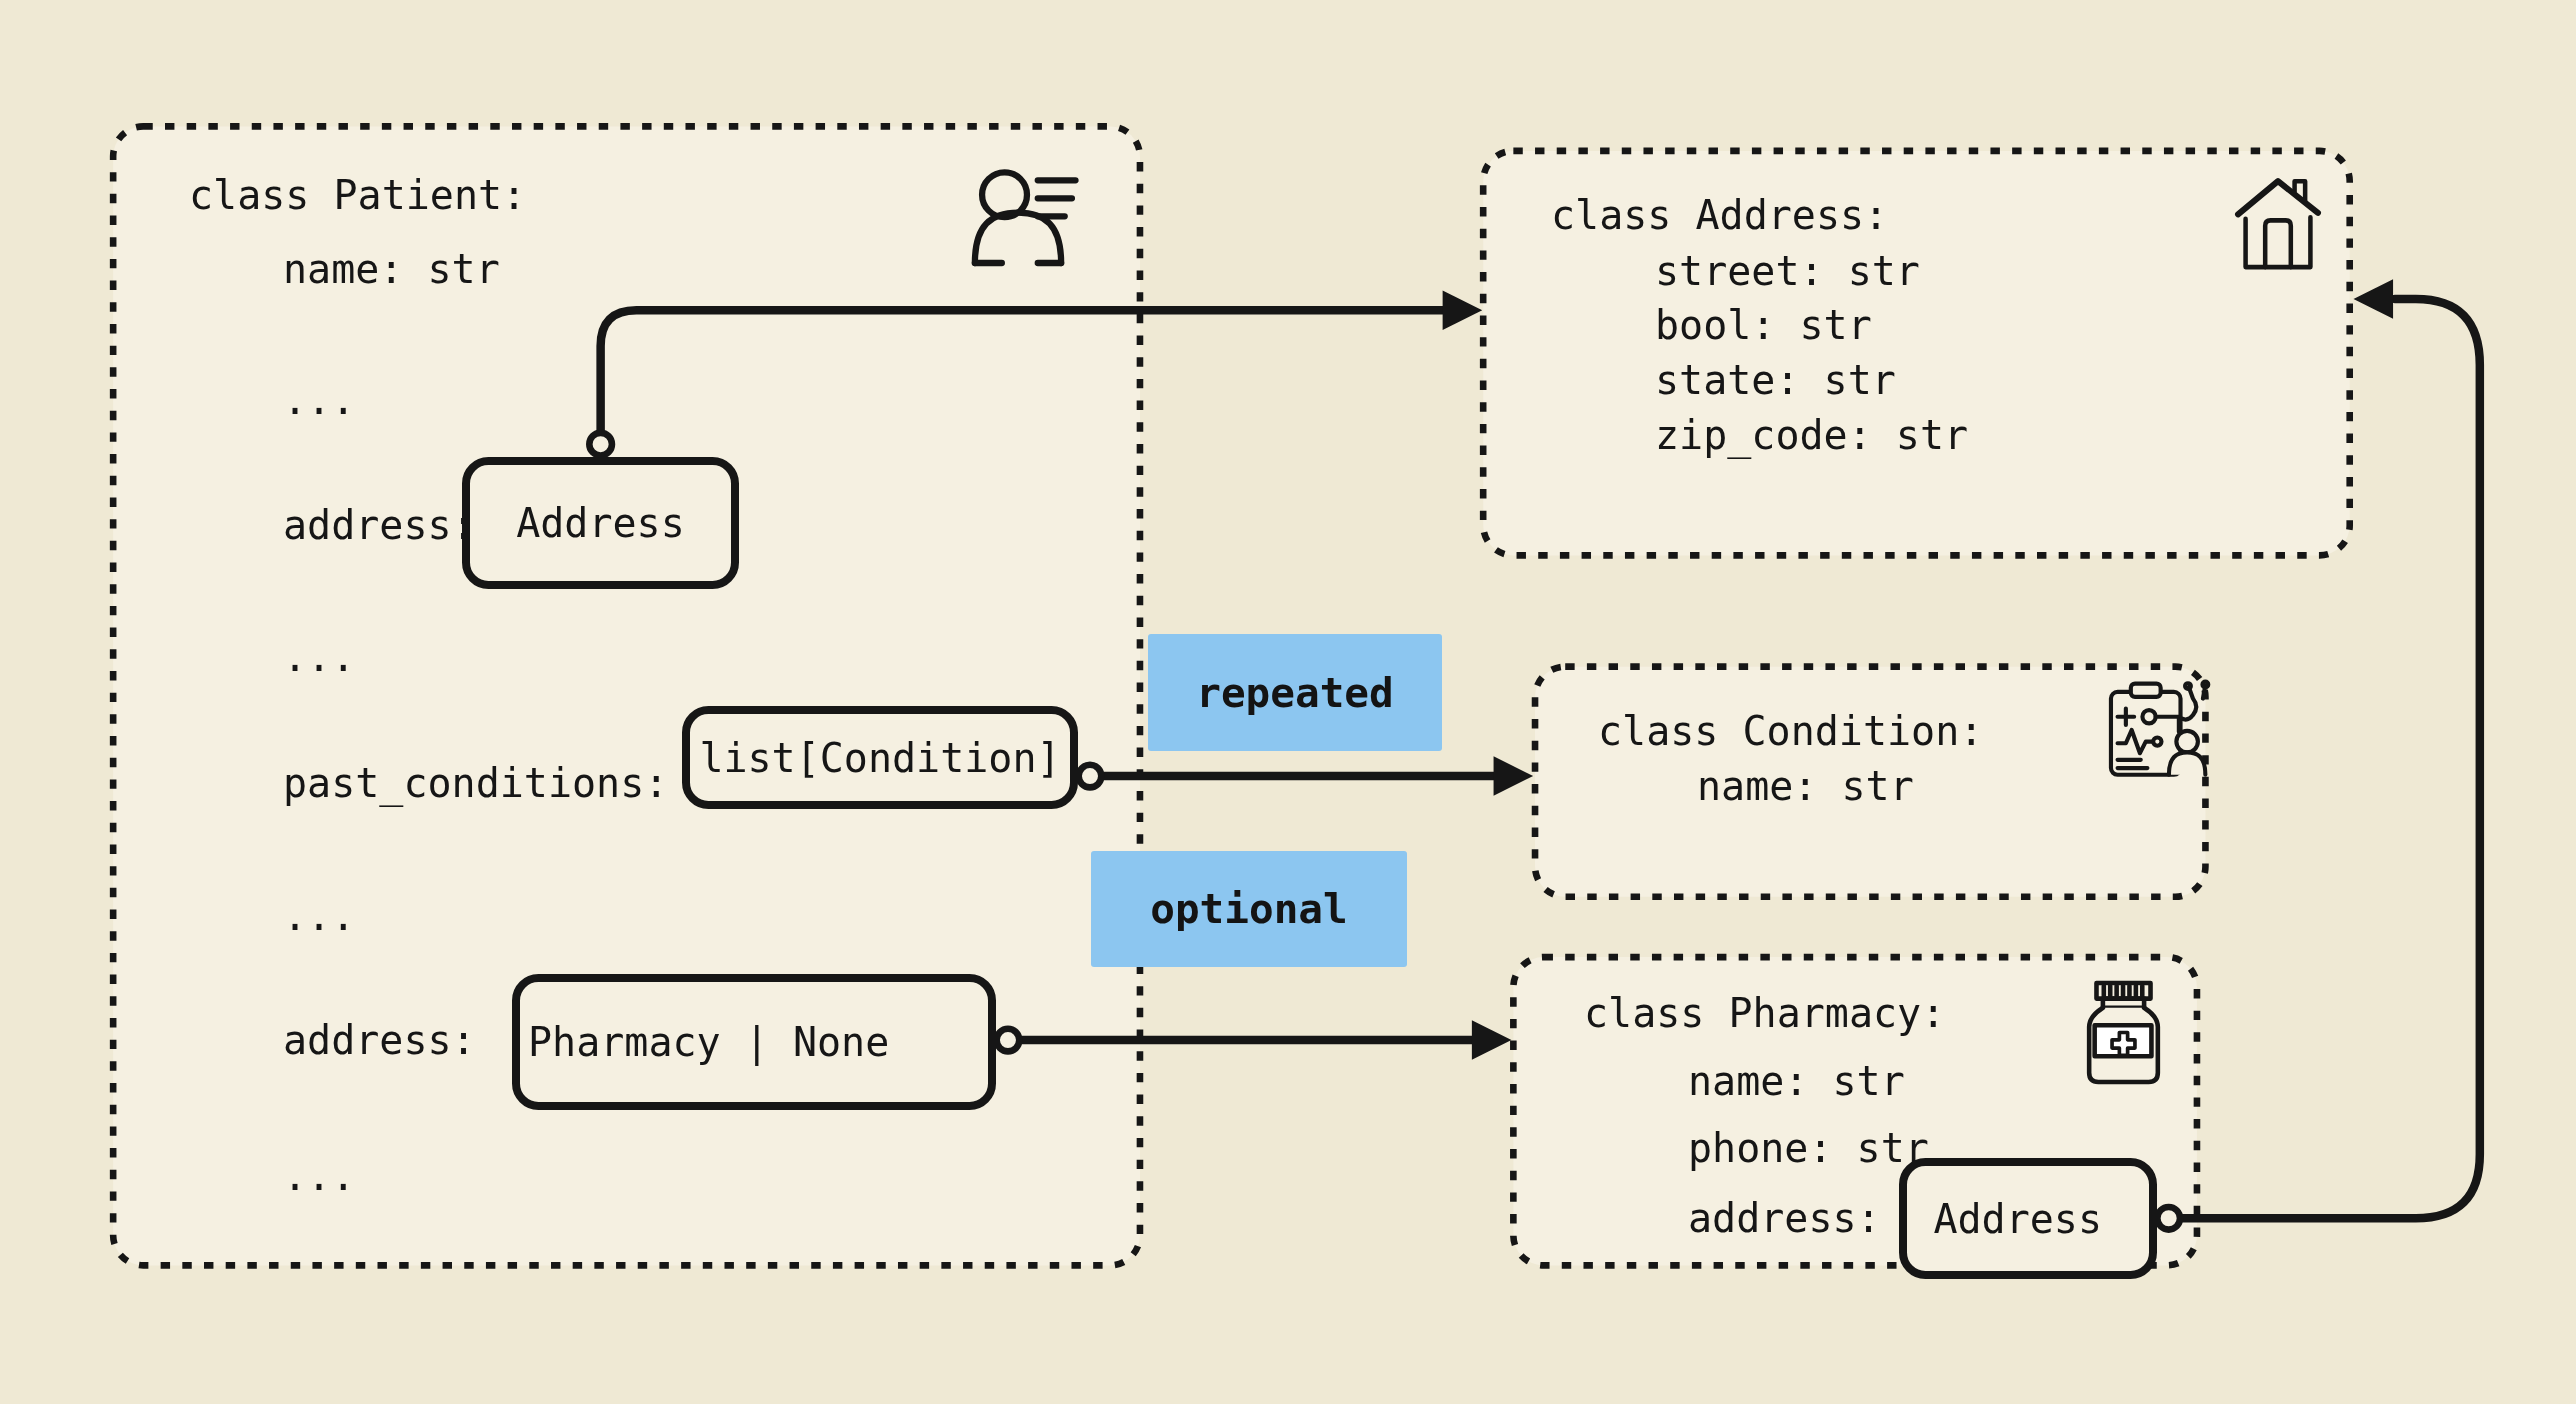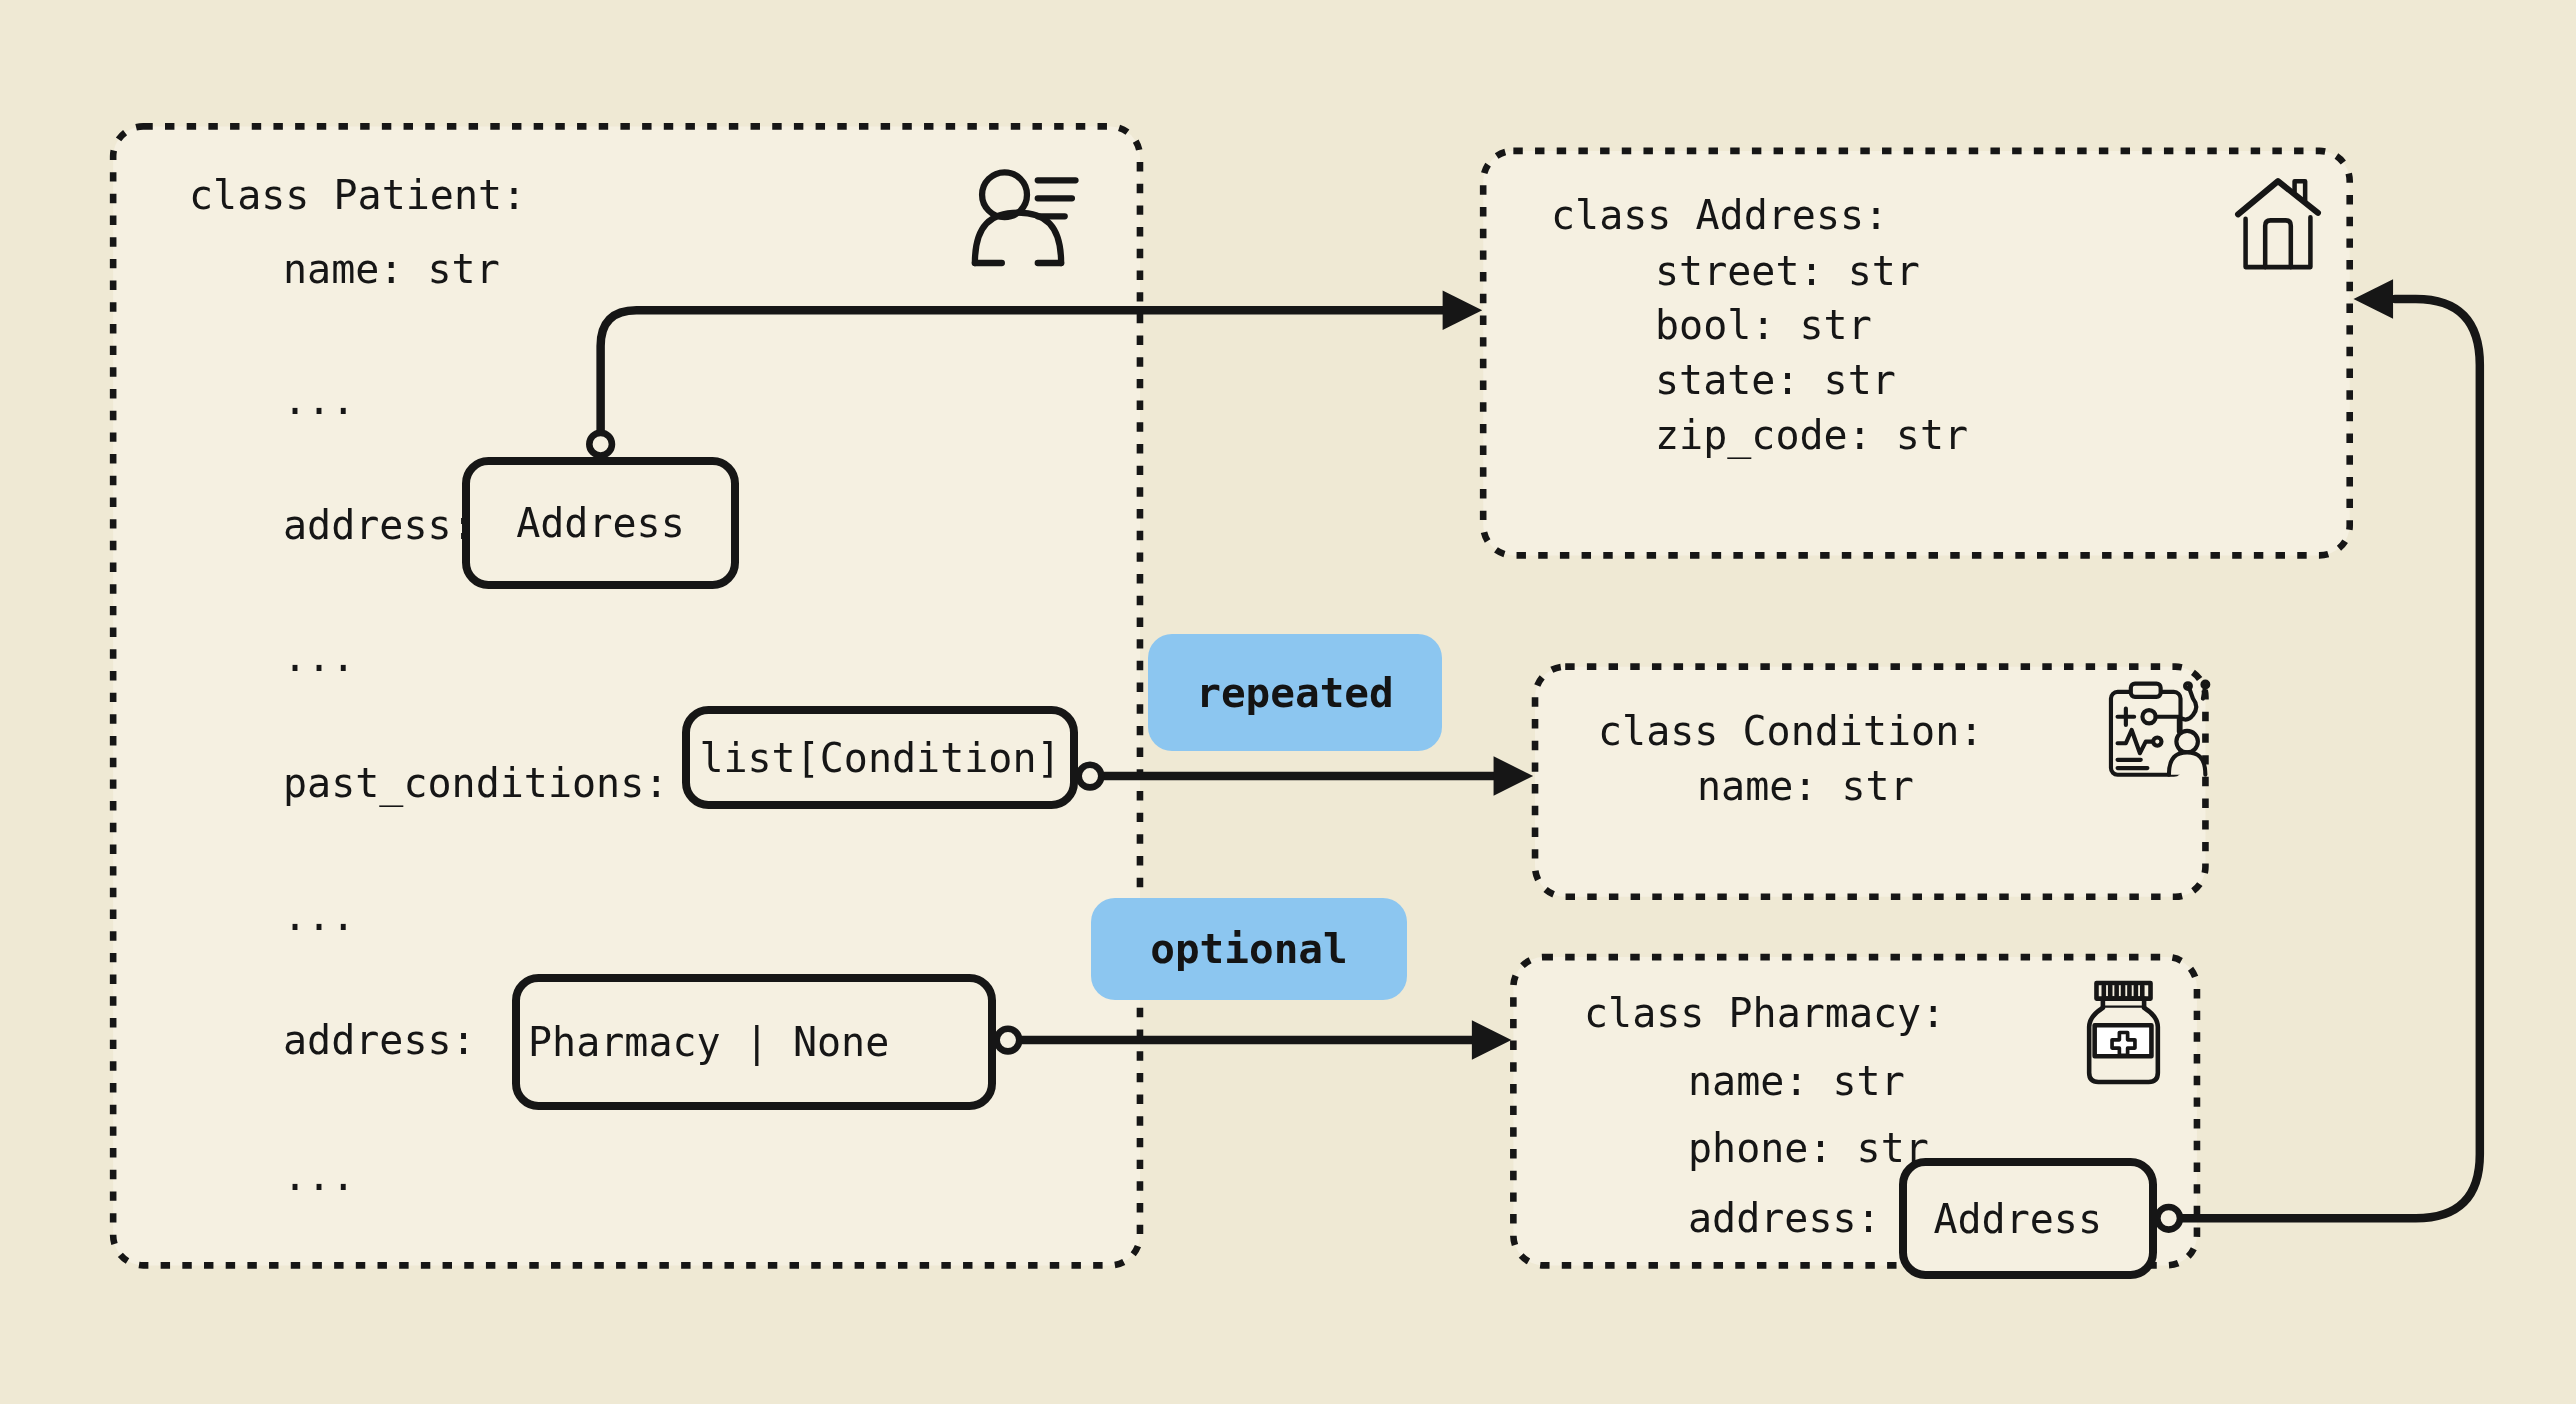--- a/index.html
+++ b/index.html
@@ -21,7 +21,7 @@
   }
   .vbox.center{justify-content:center;}
   .badge{
-    position:absolute;box-sizing:border-box;border-radius:24px;background:#8cc6f0;
+    position:absolute;box-sizing:border-box;border-radius:3px;background:#8cc6f0;
     display:flex;align-items:center;justify-content:center;
     font-size:41px;font-weight:bold;color:#141414;white-space:pre;
   }

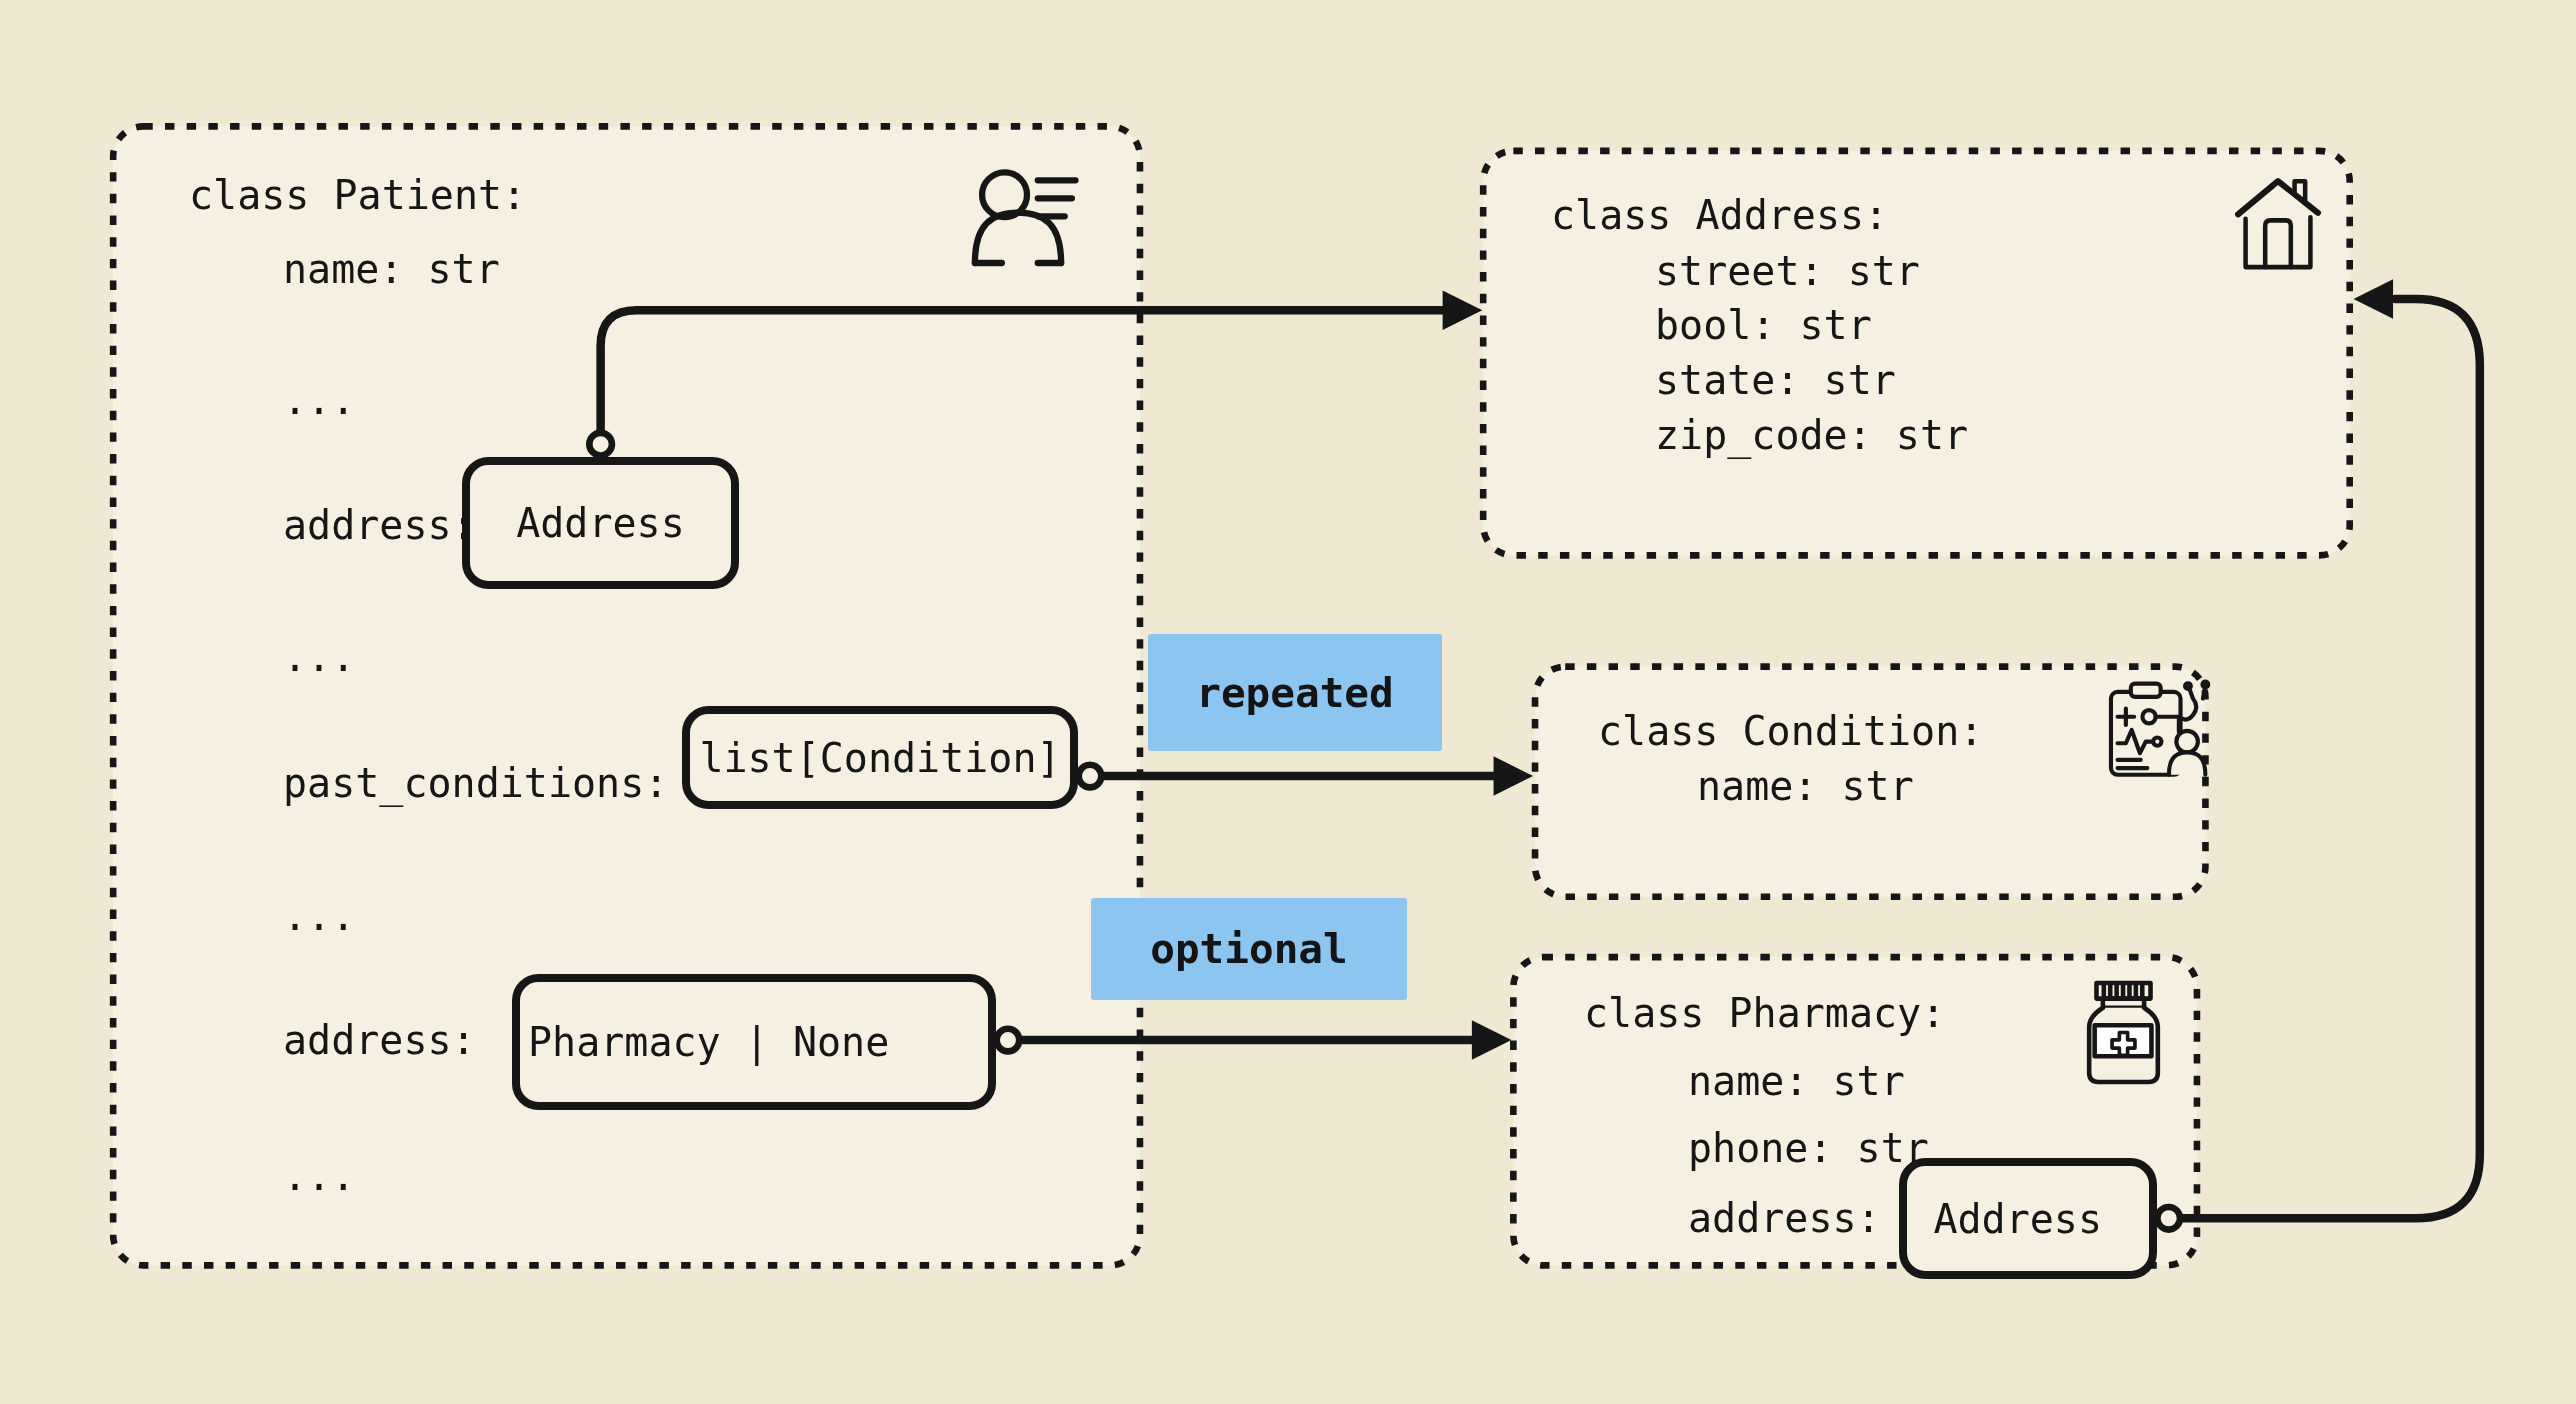--- a/index.html
+++ b/index.html
@@ -149,7 +149,7 @@
   </div>
 
   <div class="badge" style="left:1148px;top:634px;width:294px;height:117px">repeated</div>
-  <div class="badge" style="left:1091px;top:898px;width:316px;height:102px">optional</div>
+  <div class="badge" style="left:1091px;top:851px;width:316px;height:116px">optional</div>
 
 </div>
 

